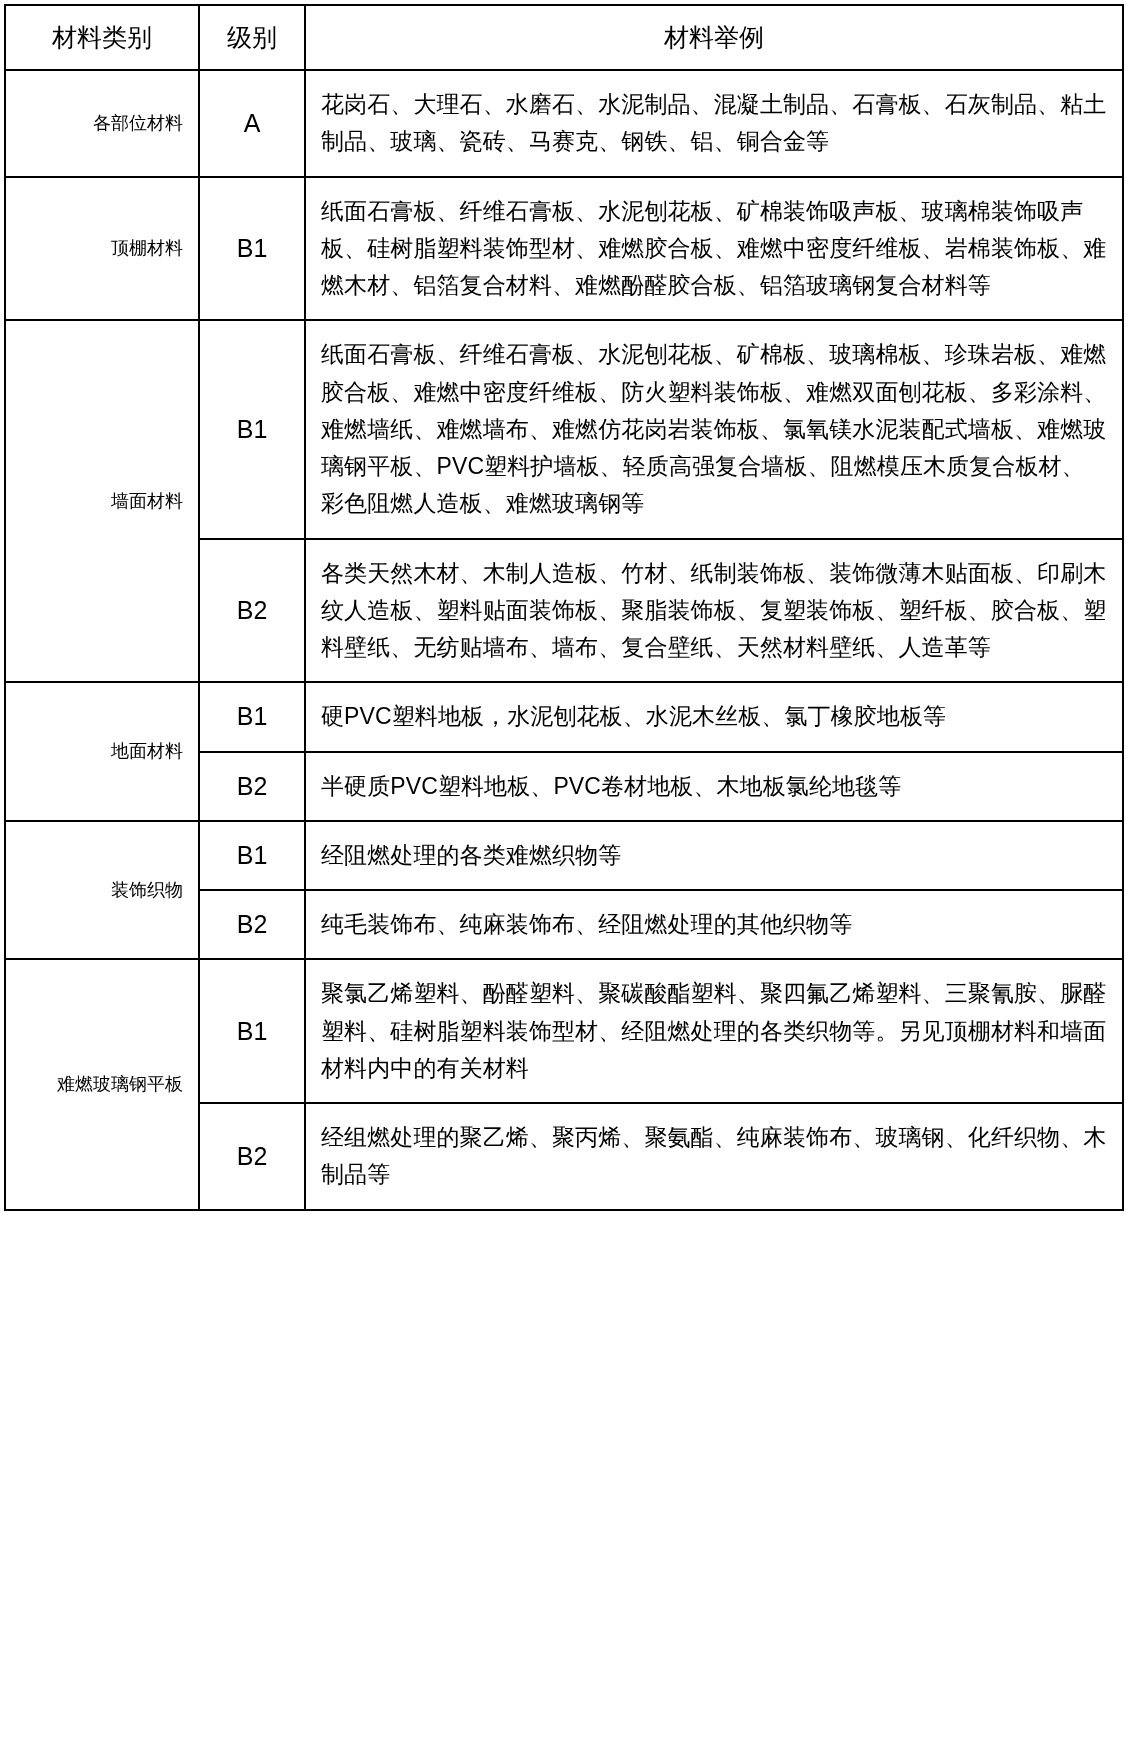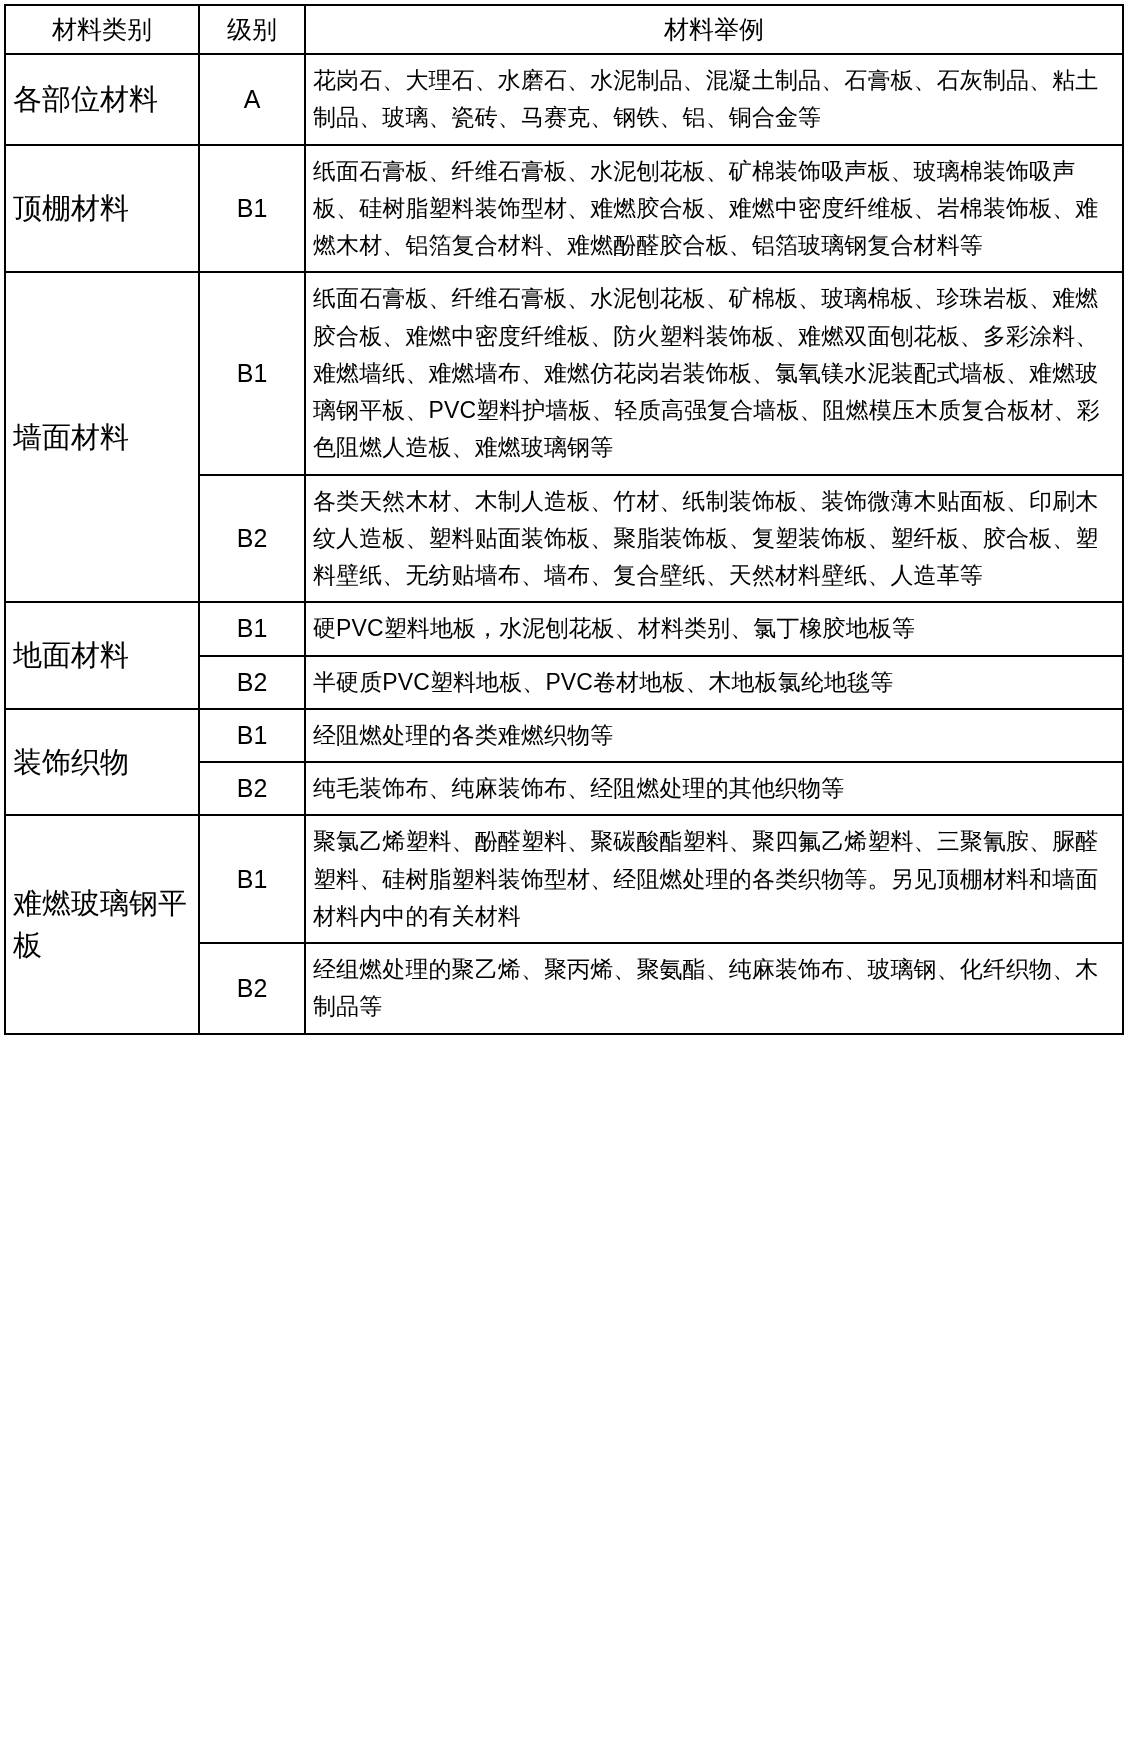--- a/index.html
+++ b/index.html
@@ -30,7 +30,7 @@
   table.material-table th {
     border: 2px solid #000000;
     vertical-align: middle;
-    padding: 7px;
+    padding: 15px;
     font-weight: normal;
   }
   col.col-category { width: 194px; }

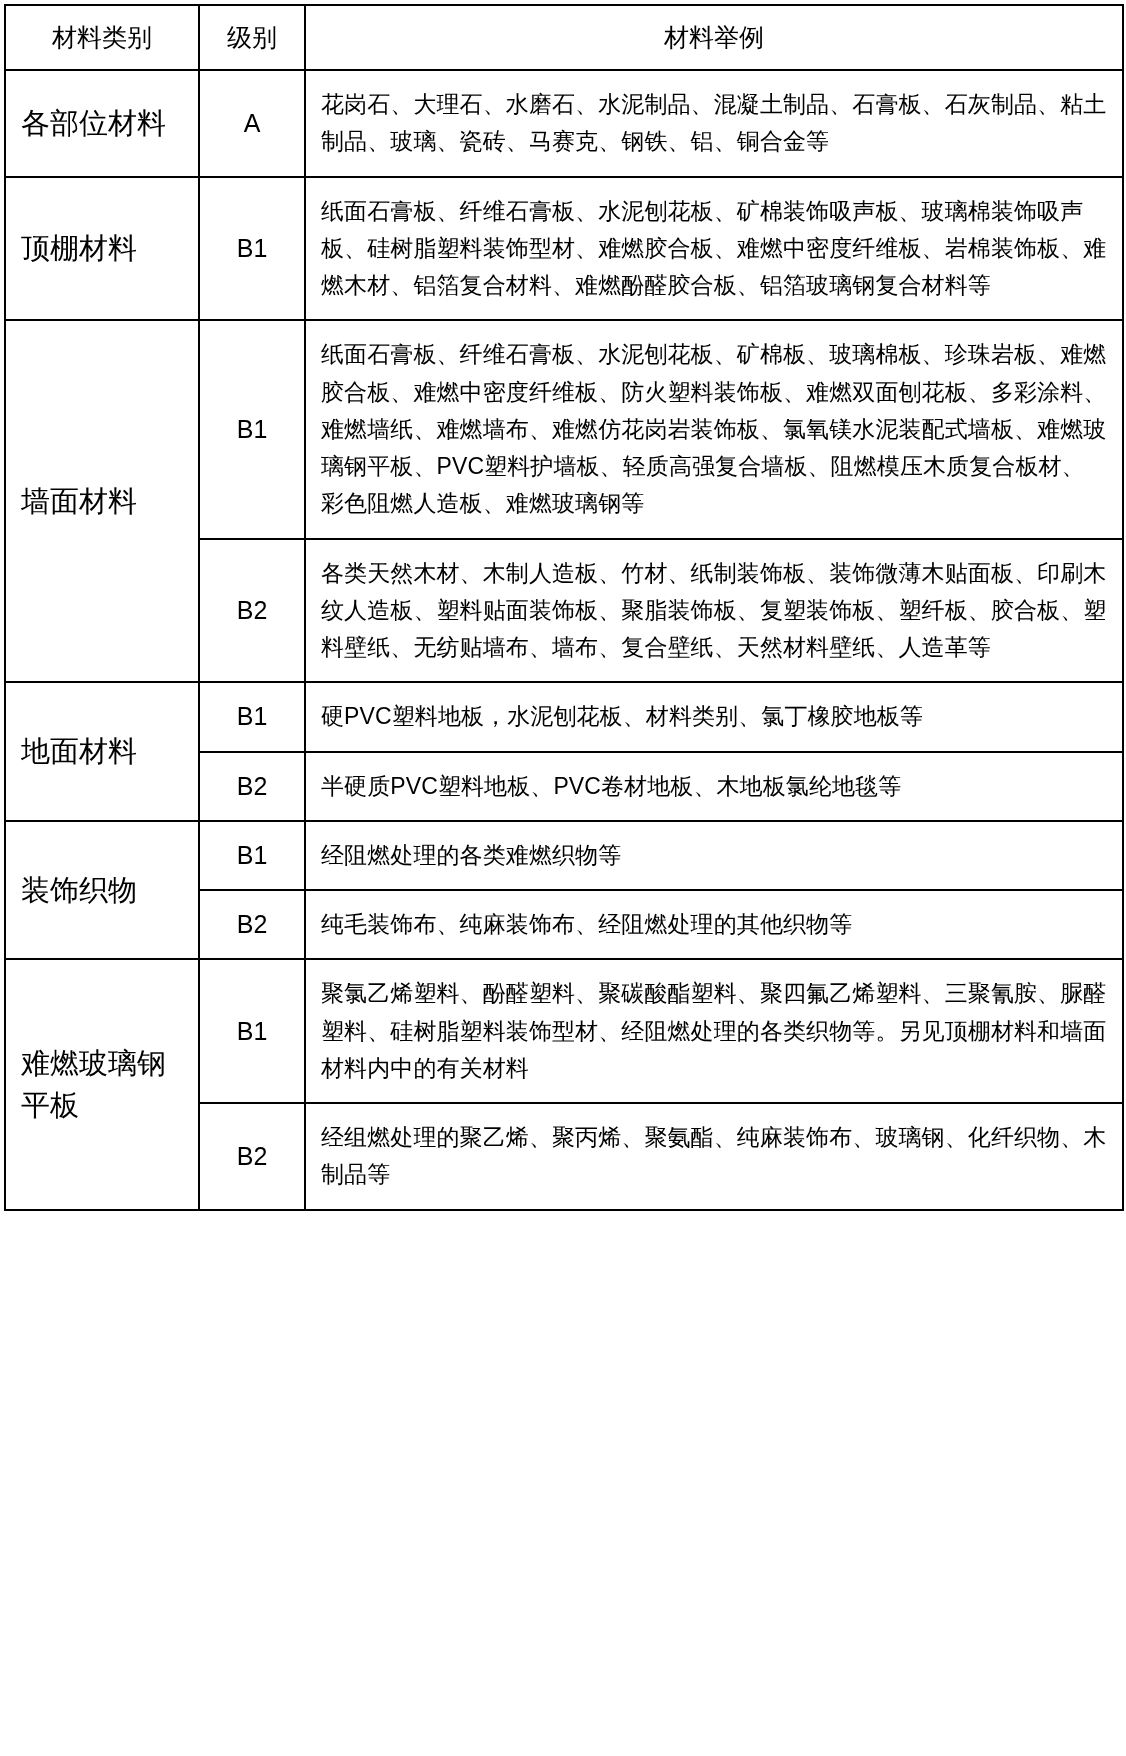--- a/index.html
+++ b/index.html
@@ -38,8 +38,8 @@
   col.col-examples { width: 818px; }
 
   .cell-category {
-    text-align: left;
-    font-size: 29px;
+    text-align: right;
+    font-size: 18px;
     line-height: 1.45;
     padding: 8px 6px;
   }

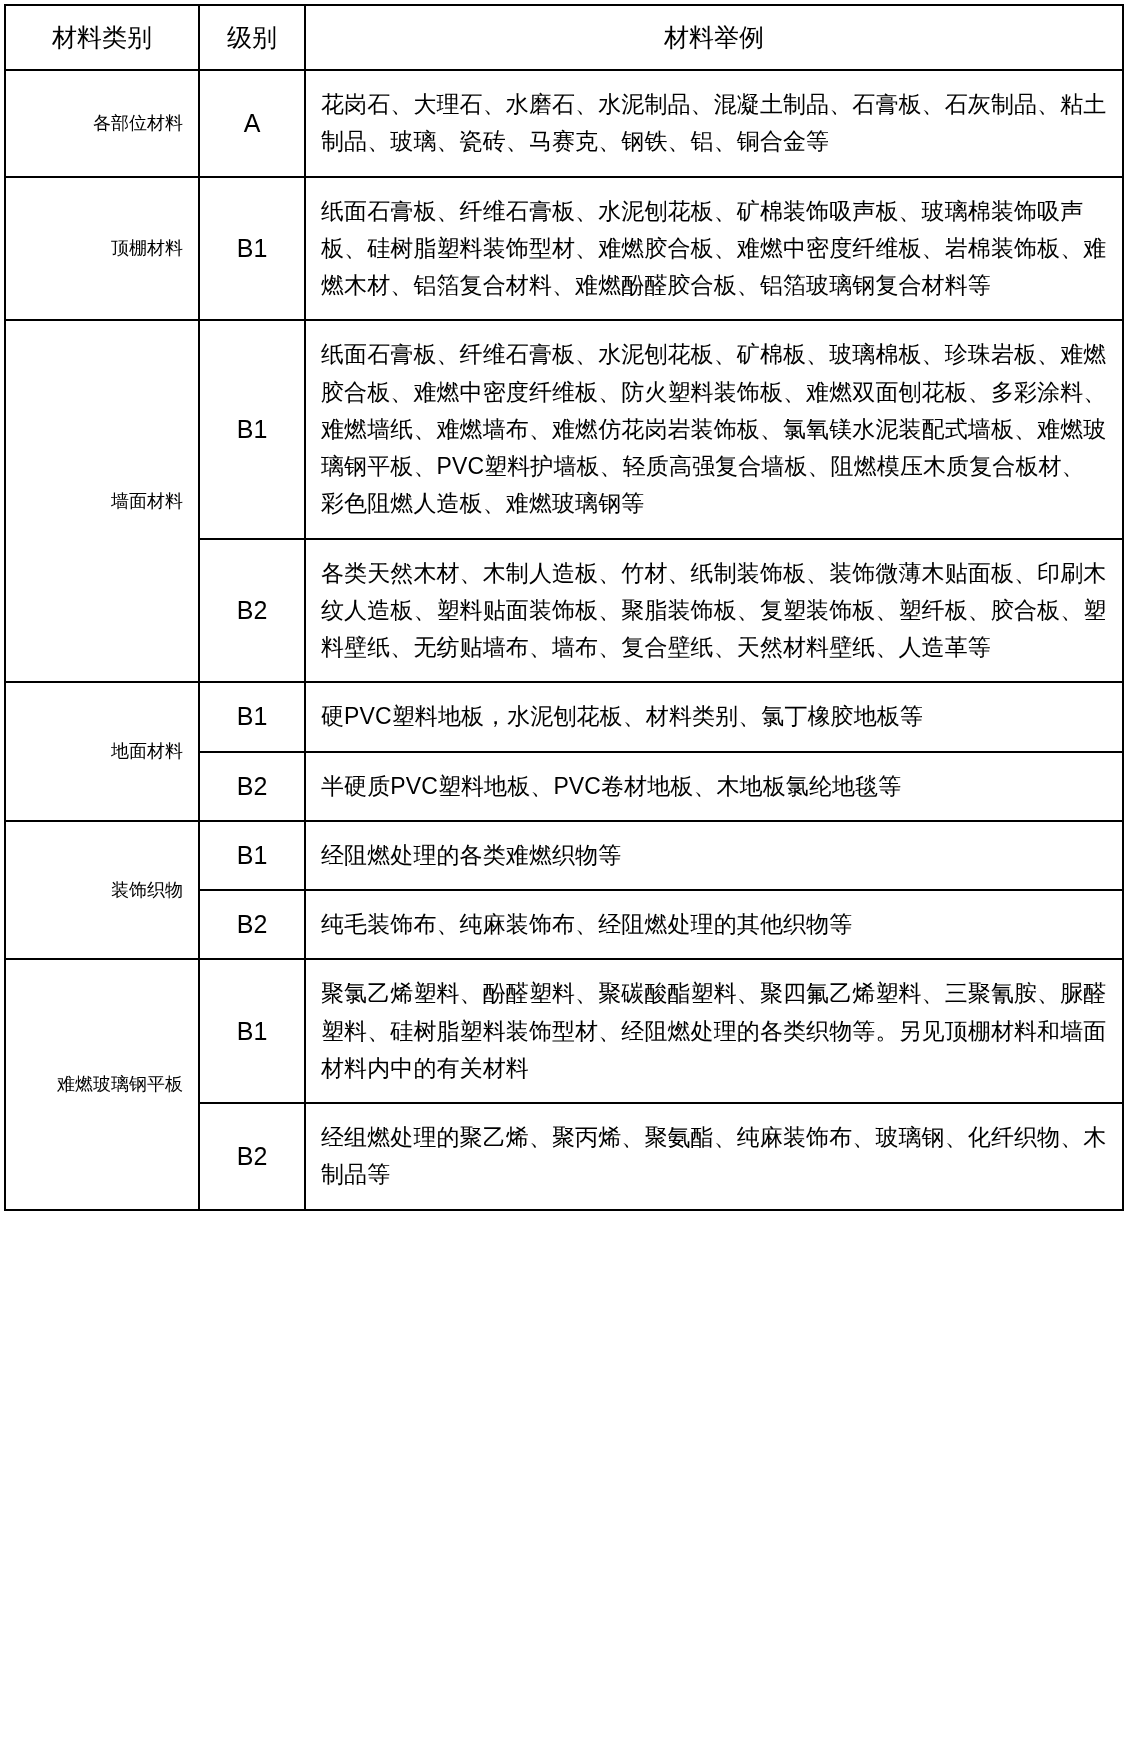--- a/index.html
+++ b/index.html
@@ -110,7 +110,7 @@
       <tr>
         <td class="cell-category" rowspan="2">地面材料</td>
         <td class="cell-level">B1</td>
-        <td class="cell-examples pad-small">硬PVC塑料地板，水泥刨花板、材料类别、氯丁橡胶地板等</td>
+        <td class="cell-examples pad-small">硬PVC塑料地板，水泥刨花板、水泥木丝板、氯丁橡胶地板等</td>
       </tr>
       <tr>
         <td class="cell-level">B2</td>

